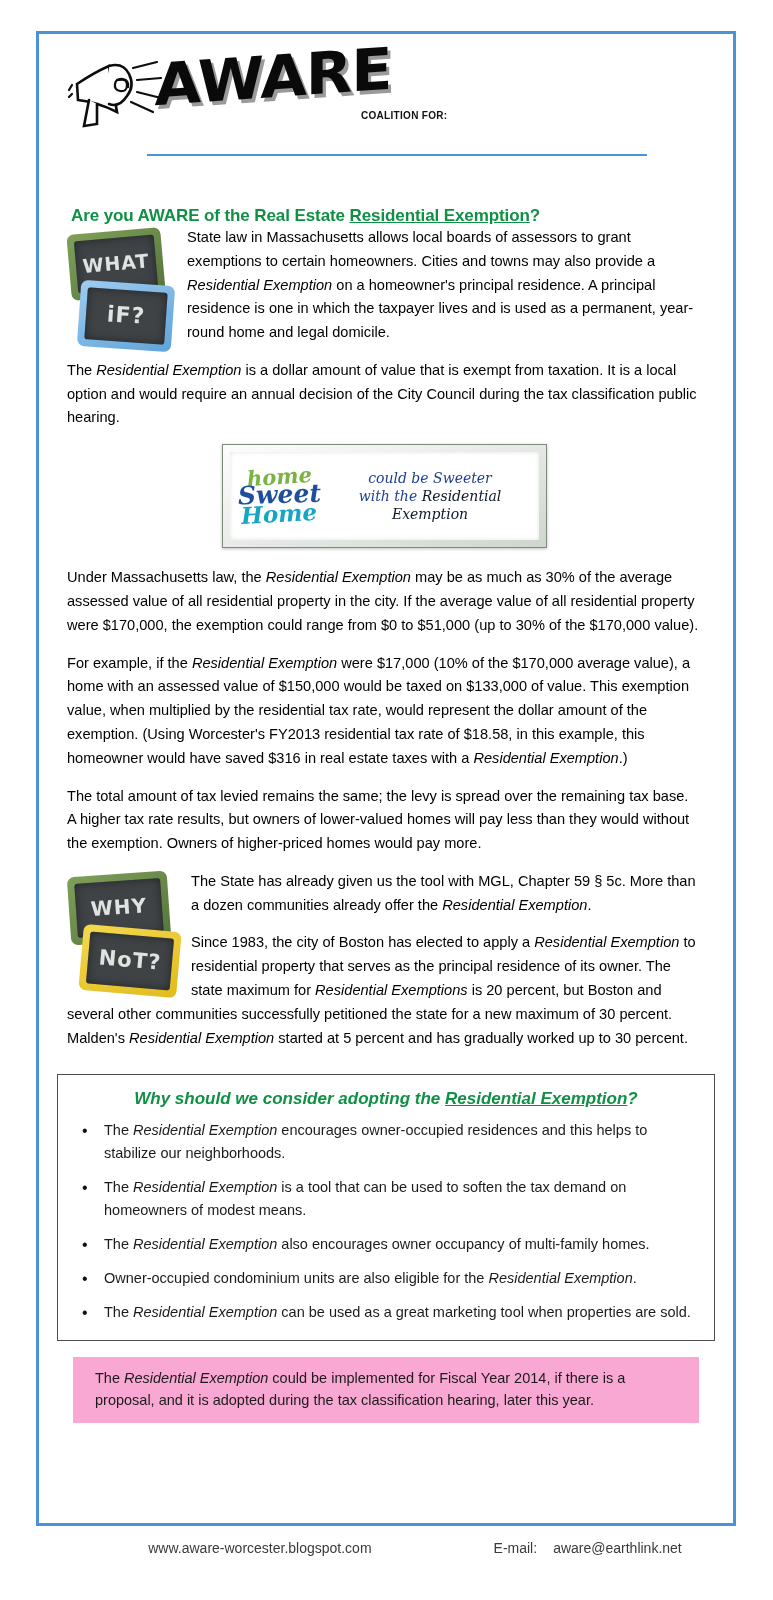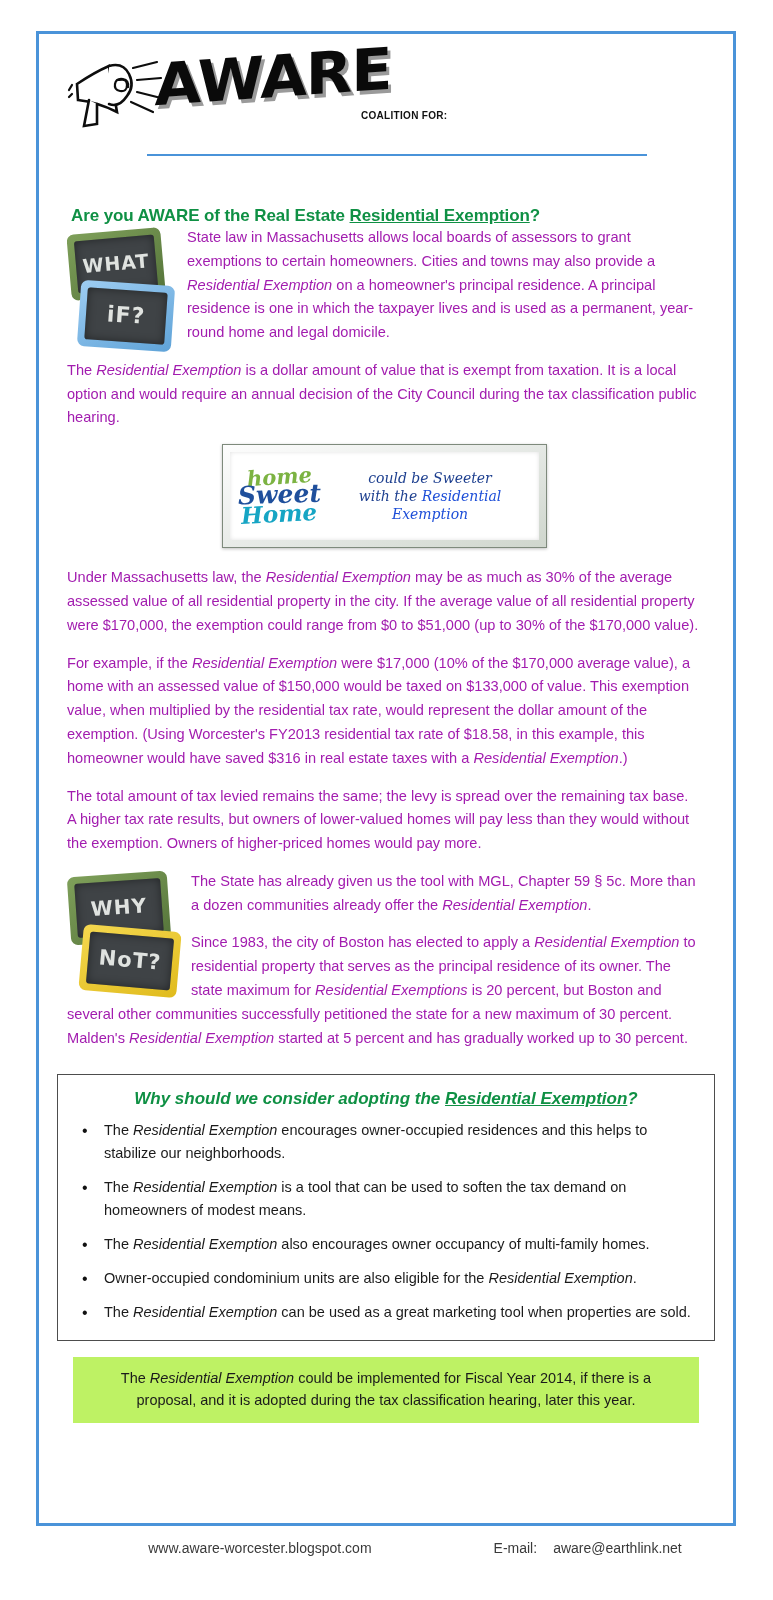--- a/index.html
+++ b/index.html
@@ -101,7 +101,7 @@
     font-family: "Liberation Sans", sans-serif;
     font-size: 14.6px;
     line-height: 1.63;
-    color: #a21caf;
+    color: #000000;
     margin: 0 2px 14px 0;
     text-align: left;
   }

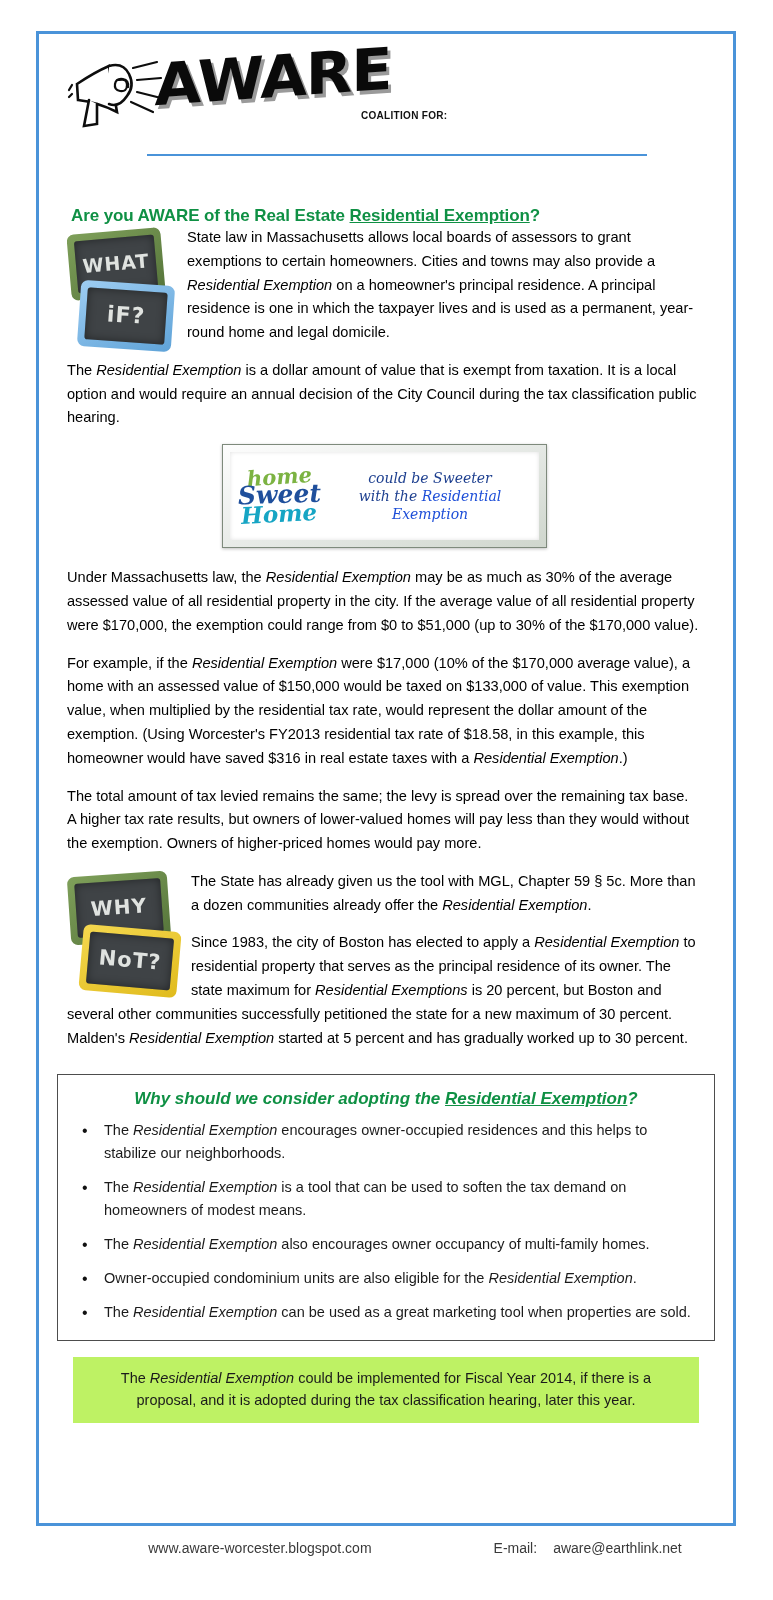--- a/index.html
+++ b/index.html
@@ -217,7 +217,7 @@
     line-height: 1.32;
     color: #1d3f8f;
   }
-  .hsh-text .grn { color: #1d4ed8; }
+  .hsh-text .grn { color: #0f172a; }
 
   
   .bullet-box {

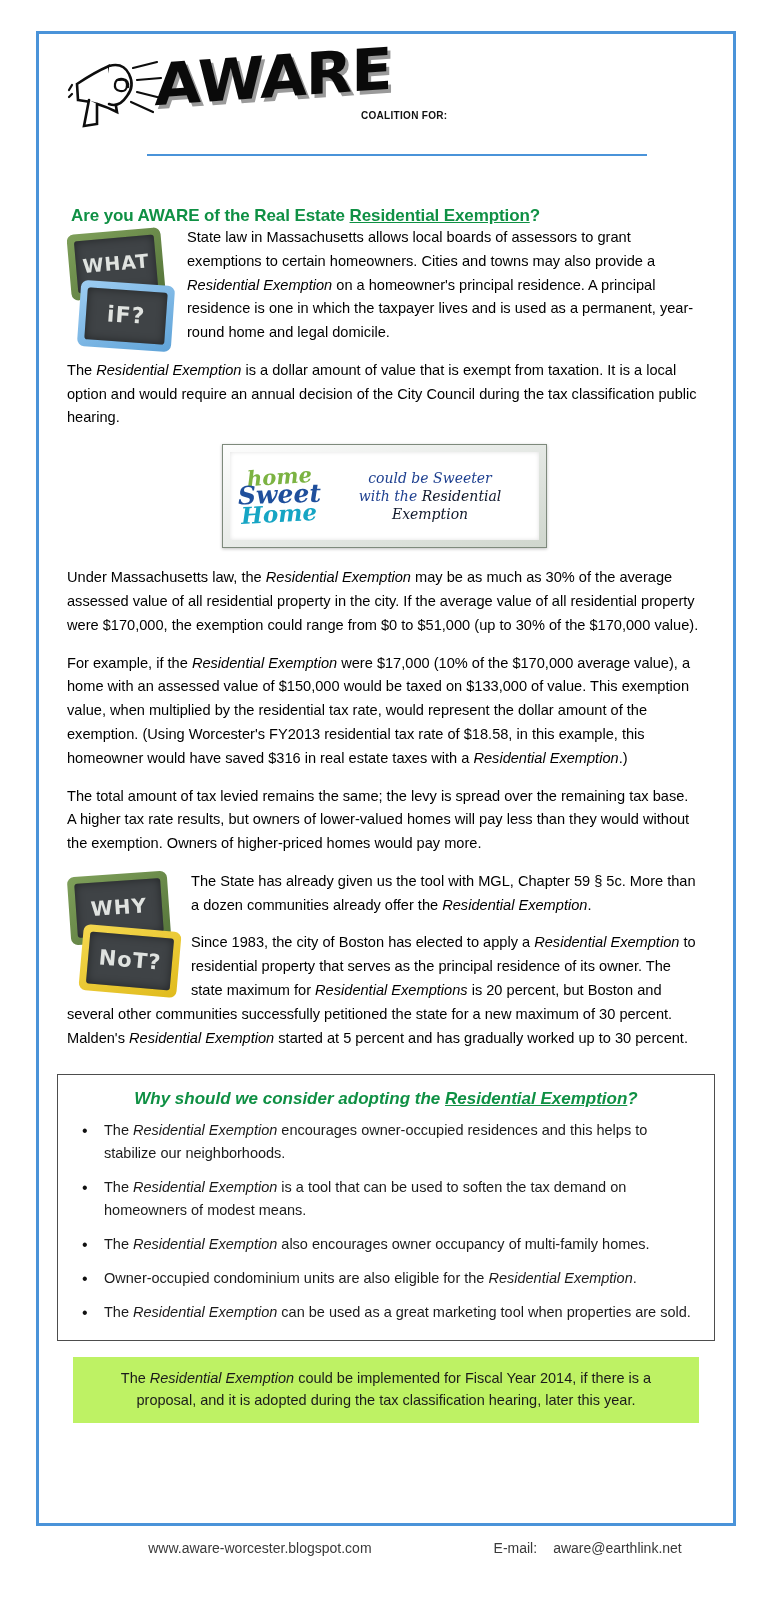--- a/index.html
+++ b/index.html
@@ -260,9 +260,9 @@
   
   .gray-note {
     margin: 16px 34px 0 34px;
-    background: #bef264;
+    background: #f9a8d4;
     padding: 10px 22px 11px 22px;
-    text-align: center;
+    text-align: left;
     font-family: "Liberation Sans", sans-serif;
     font-size: 14.5px;
     line-height: 1.55;

